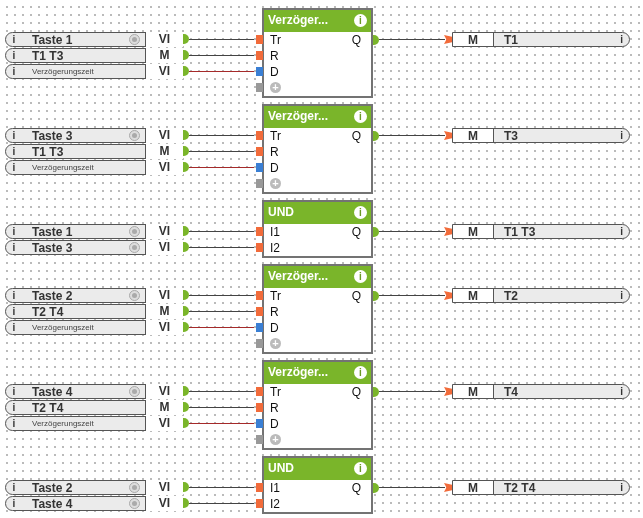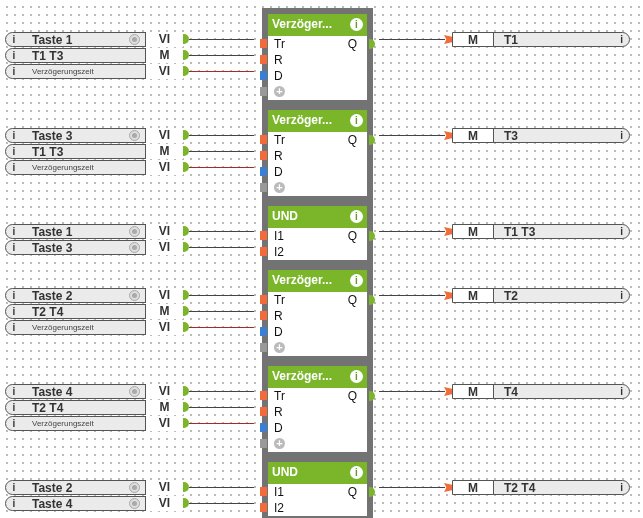--- a/index.html
+++ b/index.html
@@ -46,7 +46,7 @@
   .wire.red { background:#a52a2a; }
   .block {
     position:absolute; left:262px; width:111px;
-    border:6px solid #737373; box-sizing:border-box; background:#fff;
+    border:2px solid #737373; box-sizing:border-box; background:#fff;
   }
   .block .hdr {
     height:22px; background:#7ab52a; color:#fff; font-weight:bold;

